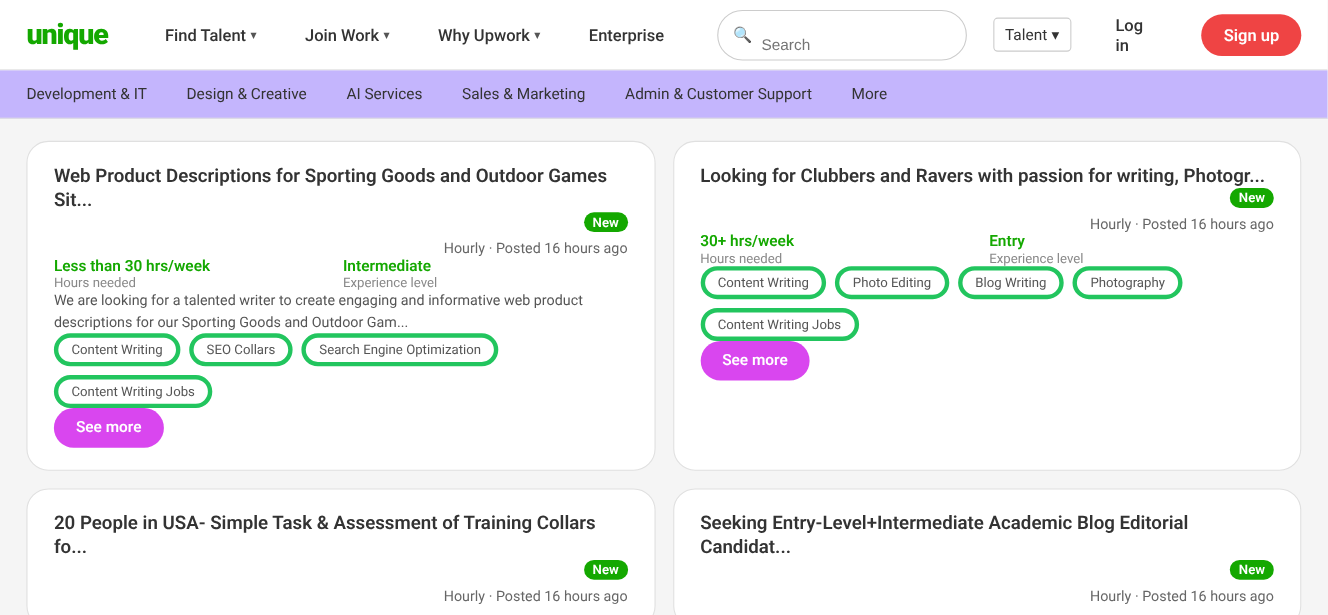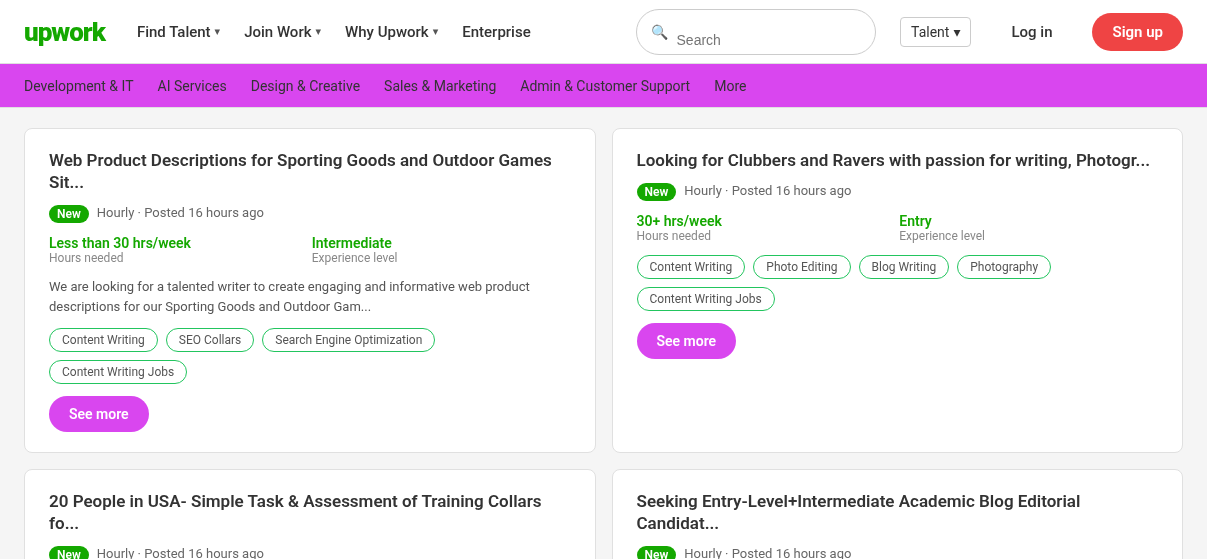--- a/index.html
+++ b/index.html
@@ -192,7 +192,7 @@
 <body>
 
 <nav class="top-nav">
-  <div class="logo">upwork</div>
+  <div class="logo">unique</div>
 
   <div class="nav-item">
     <span>Find Talent</span>

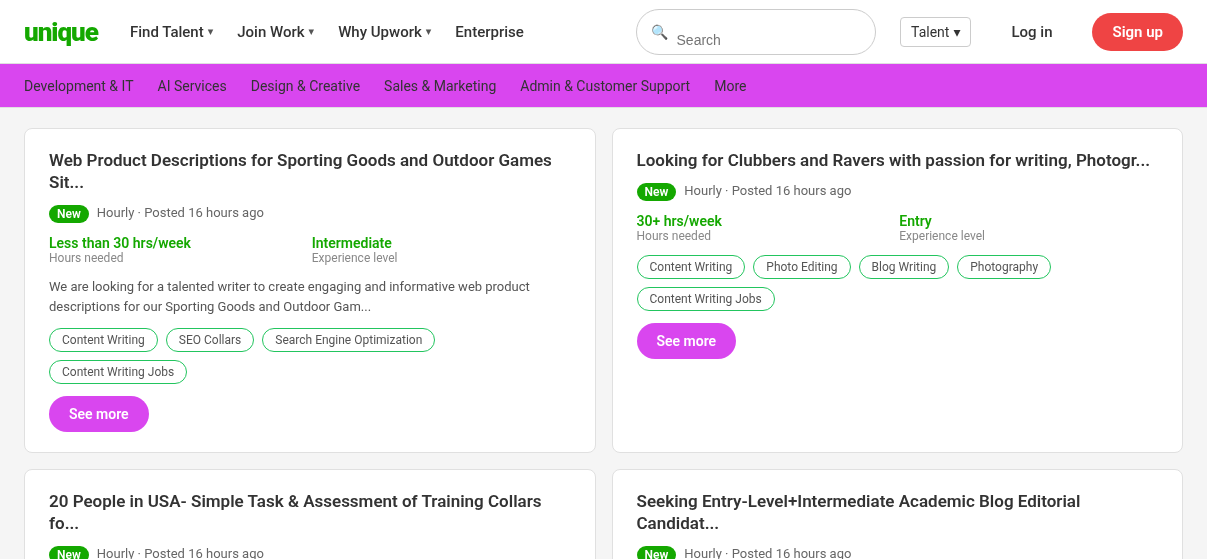--- a/index.html
+++ b/index.html
@@ -31,6 +31,7 @@
       cursor: pointer;
       white-space: nowrap;
       font-weight: 500;
+      margin-left: 20px;
     }
     .nav-chevron { font-size: 11px; color: #555; }
     .nav-enterprise { font-size: 15px; color: #333; font-weight: 500; cursor: pointer; }

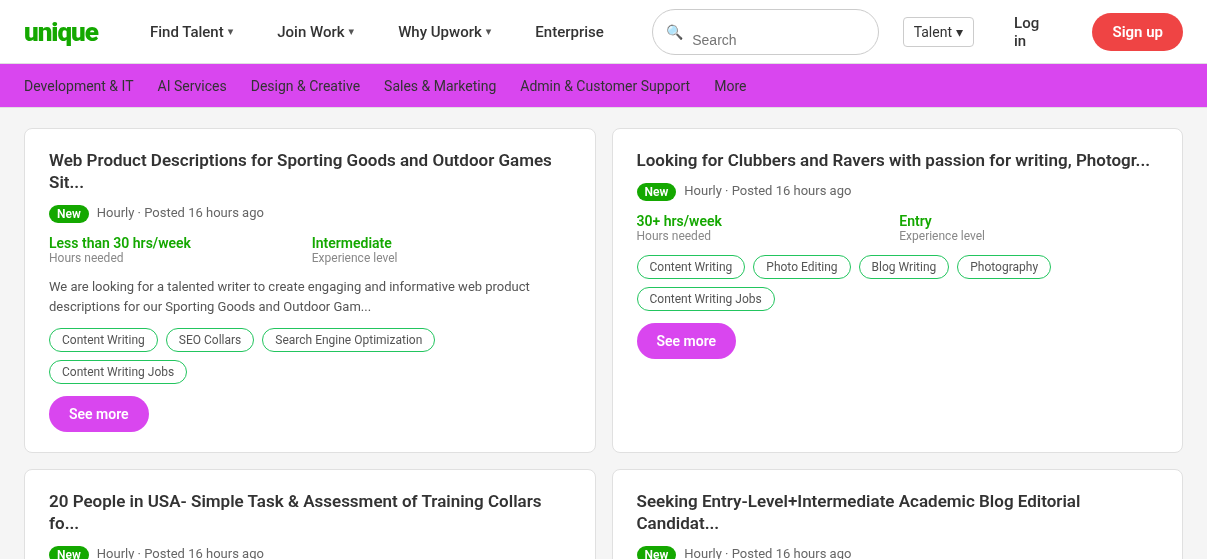--- a/index.html
+++ b/index.html
@@ -89,12 +89,12 @@
 
     
     .sub-nav {
-      background: #d946ef;
+      background: #c4b5fd;
       border-bottom: 1px solid #e0e0e0;
       padding: 0 24px;
       display: flex;
       align-items: center;
-      gap: 24px;
+      gap: 36px;
       height: 44px;
     }
     .sub-nav-item {

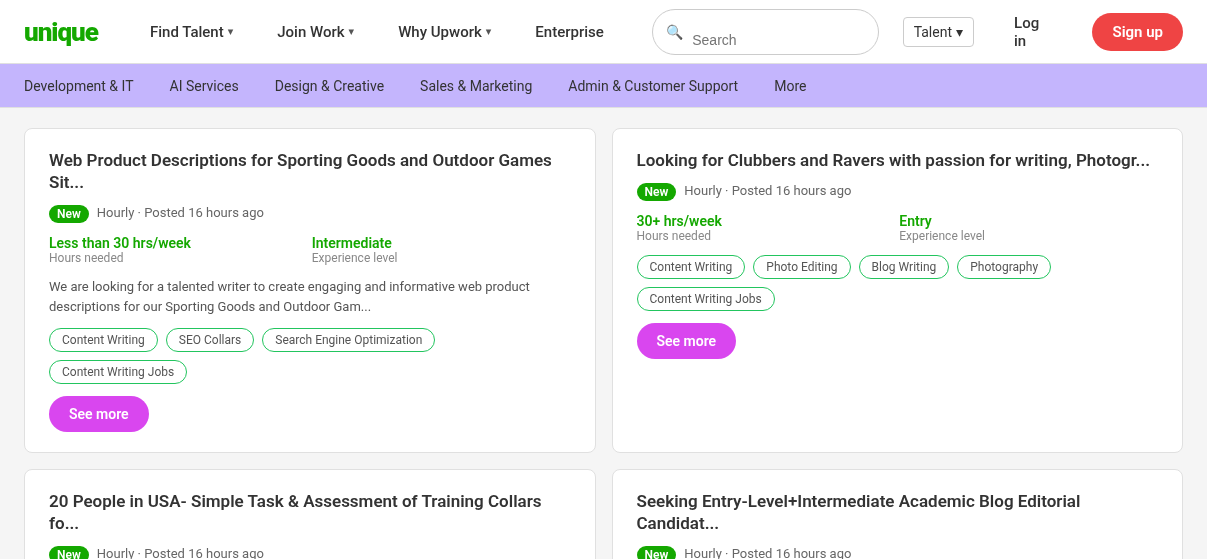--- a/index.html
+++ b/index.html
@@ -232,8 +232,8 @@
 
 <nav class="sub-nav">
   <div class="sub-nav-item">Development &amp; IT</div>
+  <div class="sub-nav-item">Design &amp; Creative</div>
   <div class="sub-nav-item">AI Services</div>
-  <div class="sub-nav-item">Design &amp; Creative</div>
   <div class="sub-nav-item">Sales &amp; Marketing</div>
   <div class="sub-nav-item">Admin &amp; Customer Support</div>
   <div class="sub-nav-item">More</div>

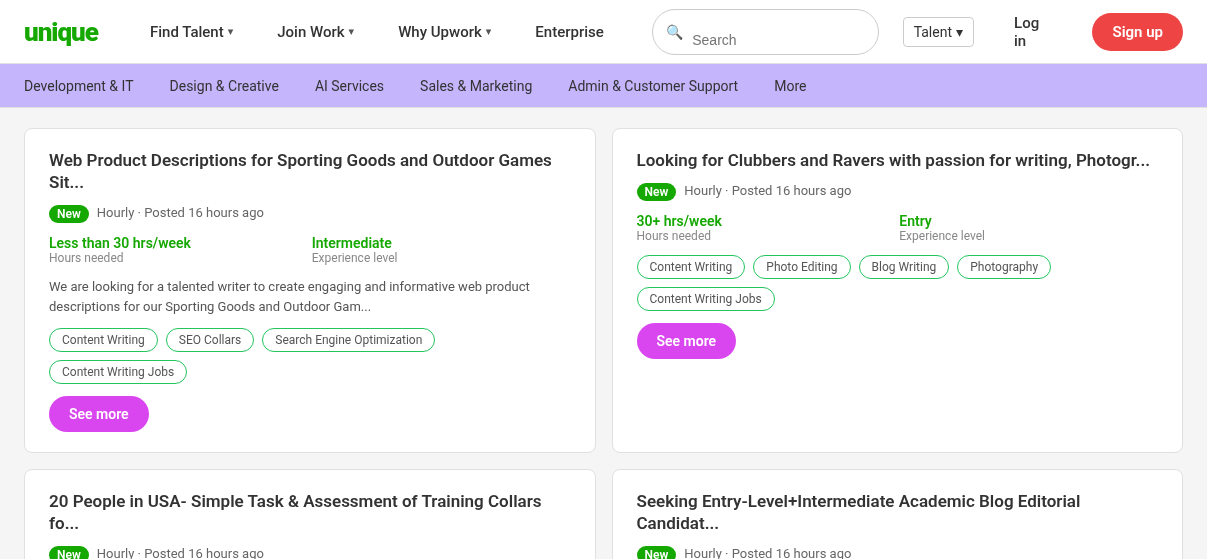--- a/index.html
+++ b/index.html
@@ -118,11 +118,10 @@
     .job-card {
       background: white;
       border: 1px solid #e0e0e0;
-      border-radius: 8px;
+      border-radius: 20px;
       padding: 20px 24px;
       display: flex;
       flex-direction: column;
-      gap: 12px;
     }
     .job-title {
       font-size: 17px;

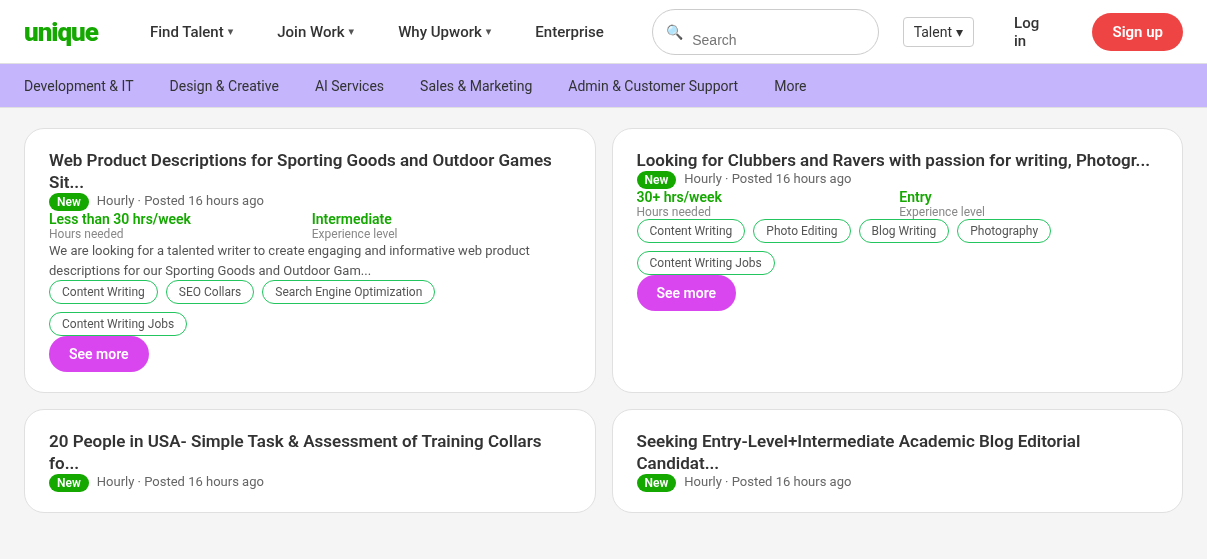--- a/index.html
+++ b/index.html
@@ -131,10 +131,11 @@
     }
     .job-meta {
       display: flex;
-      align-items: flex-start;
+      align-items: flex-end;
       gap: 8px;
       font-size: 13px;
       color: #666;
+      flex-direction: column;
     }
     .badge-new {
       background: #14a800;

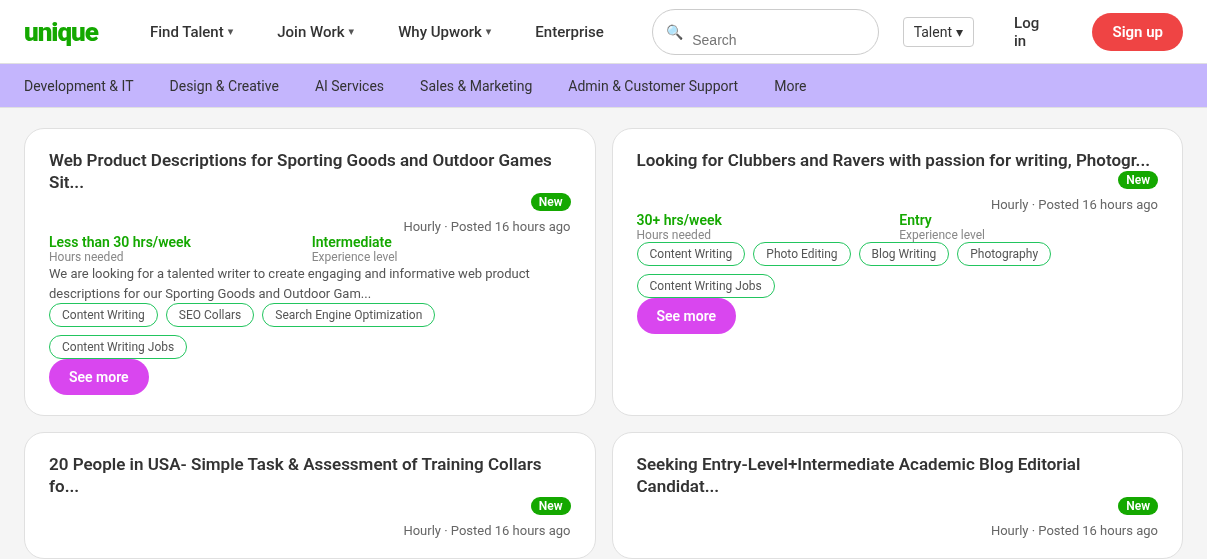--- a/index.html
+++ b/index.html
@@ -170,7 +170,7 @@
       gap: 8px;
     }
     .tag {
-      border: 1px solid #22c55e;
+      border: 4px solid #22c55e;
       border-radius: 16px;
       padding: 4px 12px;
       font-size: 12px;

